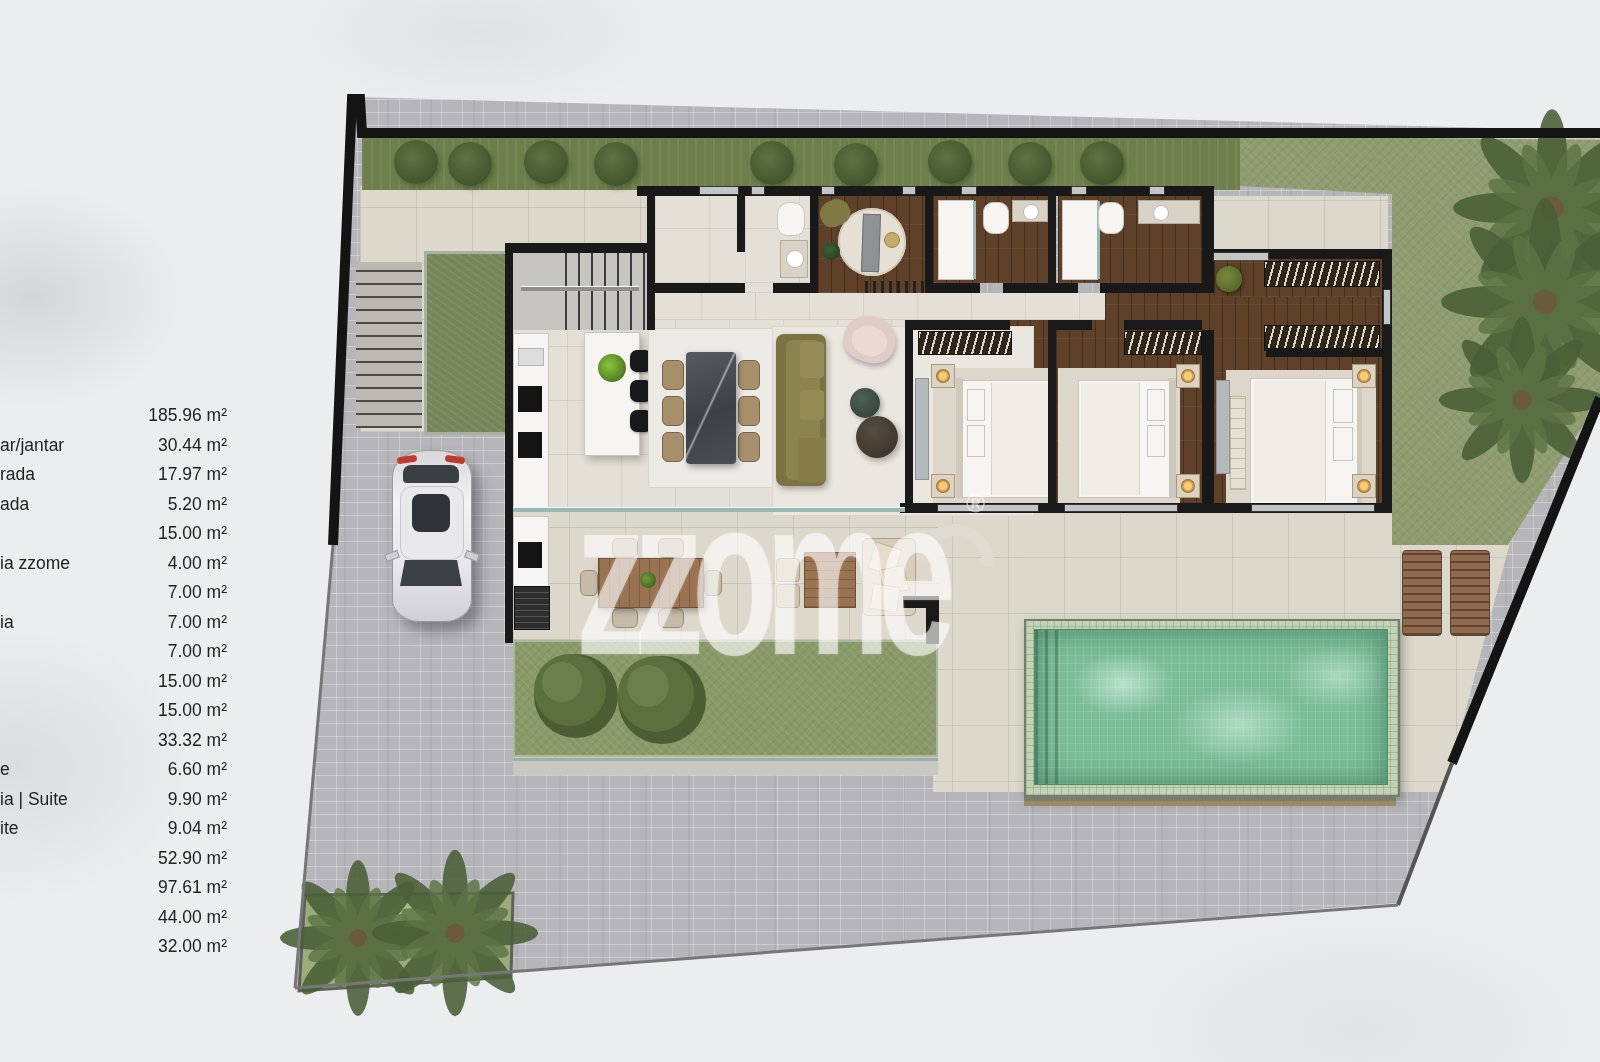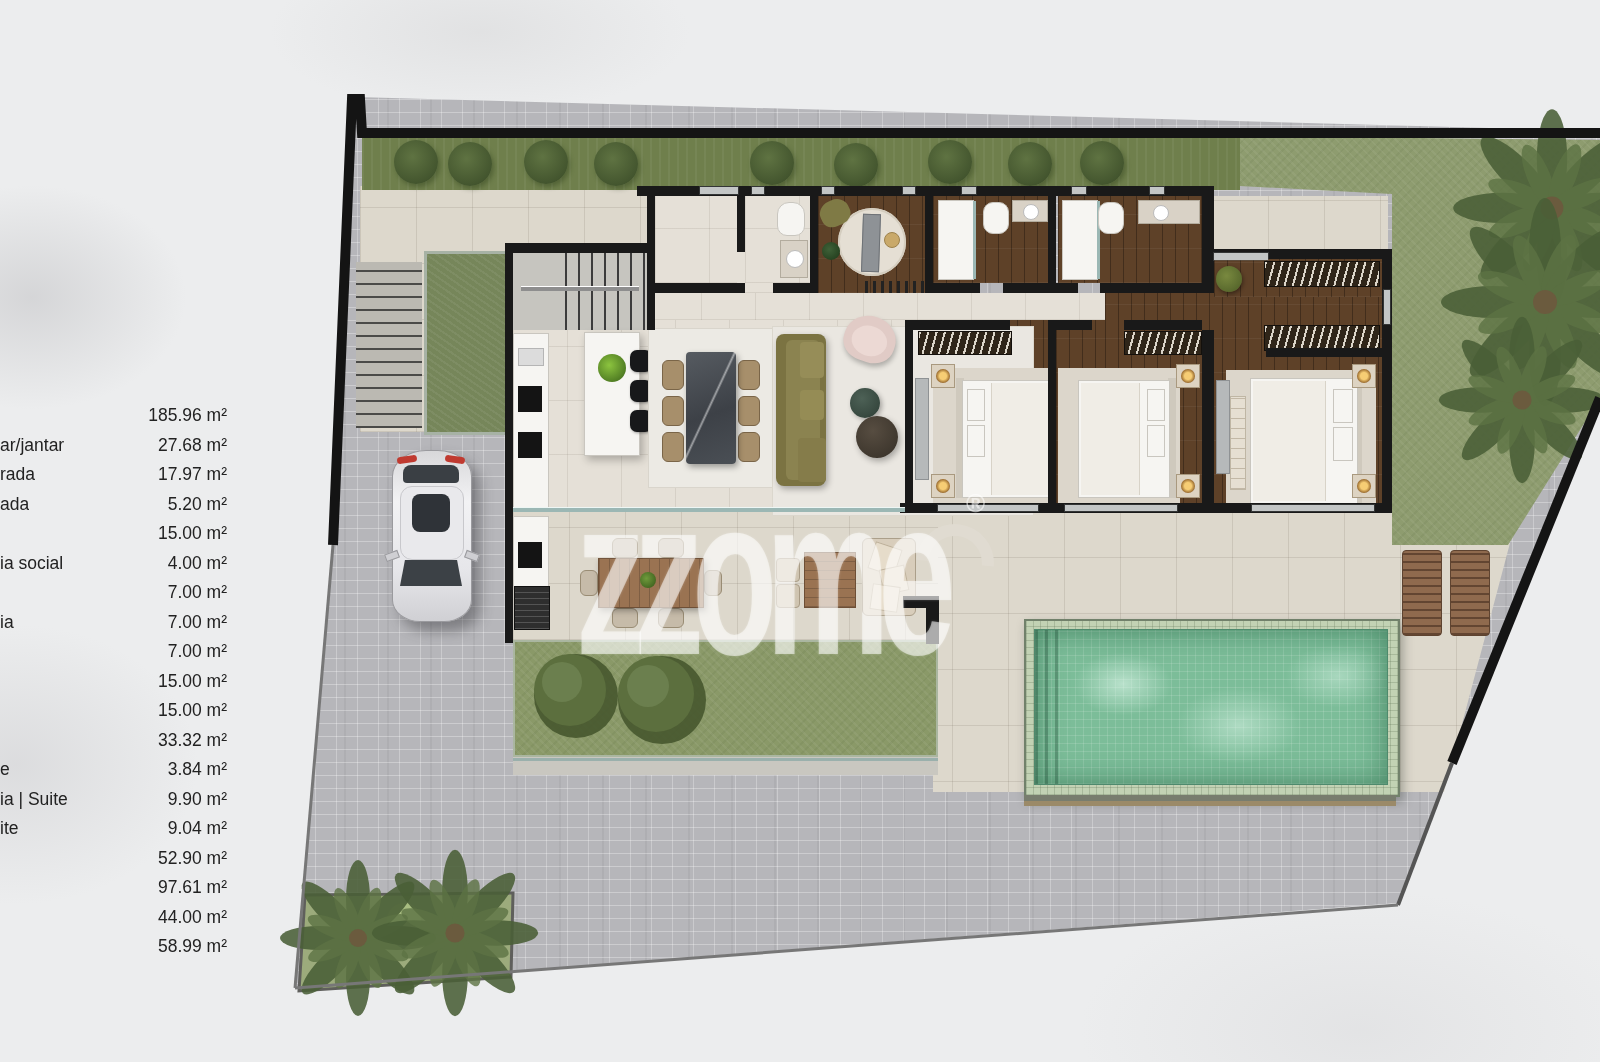--- a/index.html
+++ b/index.html
@@ -384,7 +384,7 @@
 
     <div class="row">
       <span class="lbl">ar/jantar</span>
-      <span class="val">27.68 m²</span>
+      <span class="val">30.44 m²</span>
     </div>
 
     <div class="row">

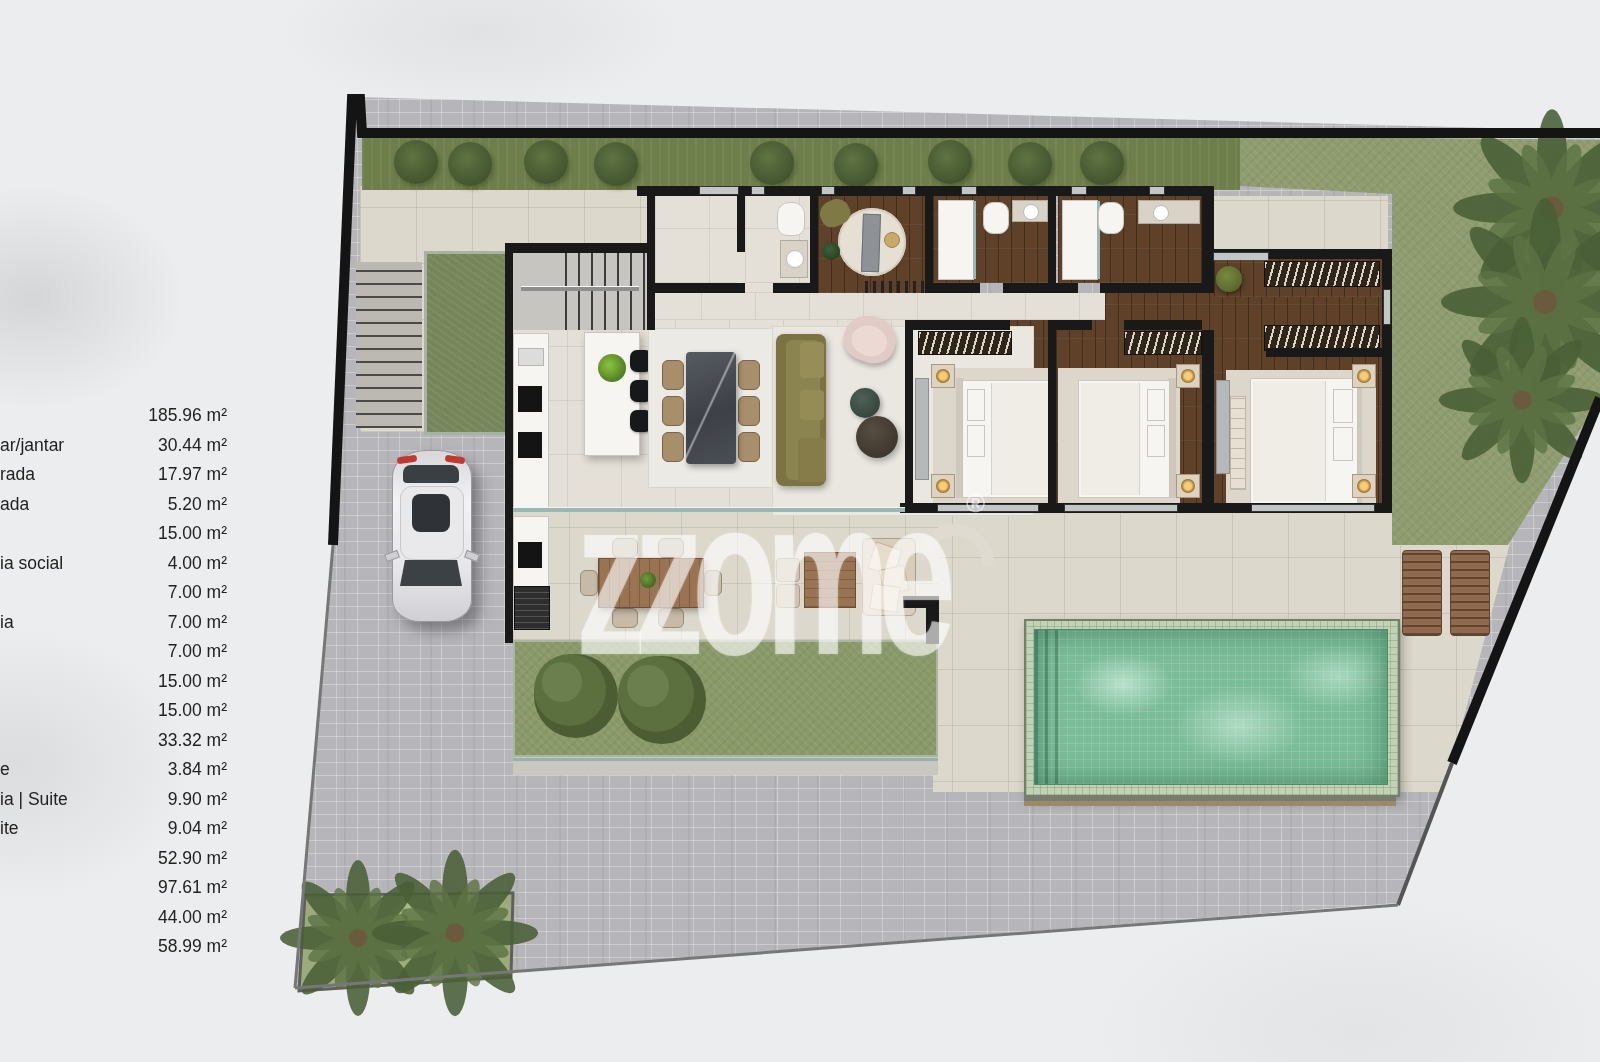--- a/index.html
+++ b/index.html
@@ -403,7 +403,7 @@
     </div>
 
     <div class="row">
-      <span class="lbl">ia social</span>
+      <span class="lbl">ia zzome</span>
       <span class="val">4.00 m²</span>
     </div>
 

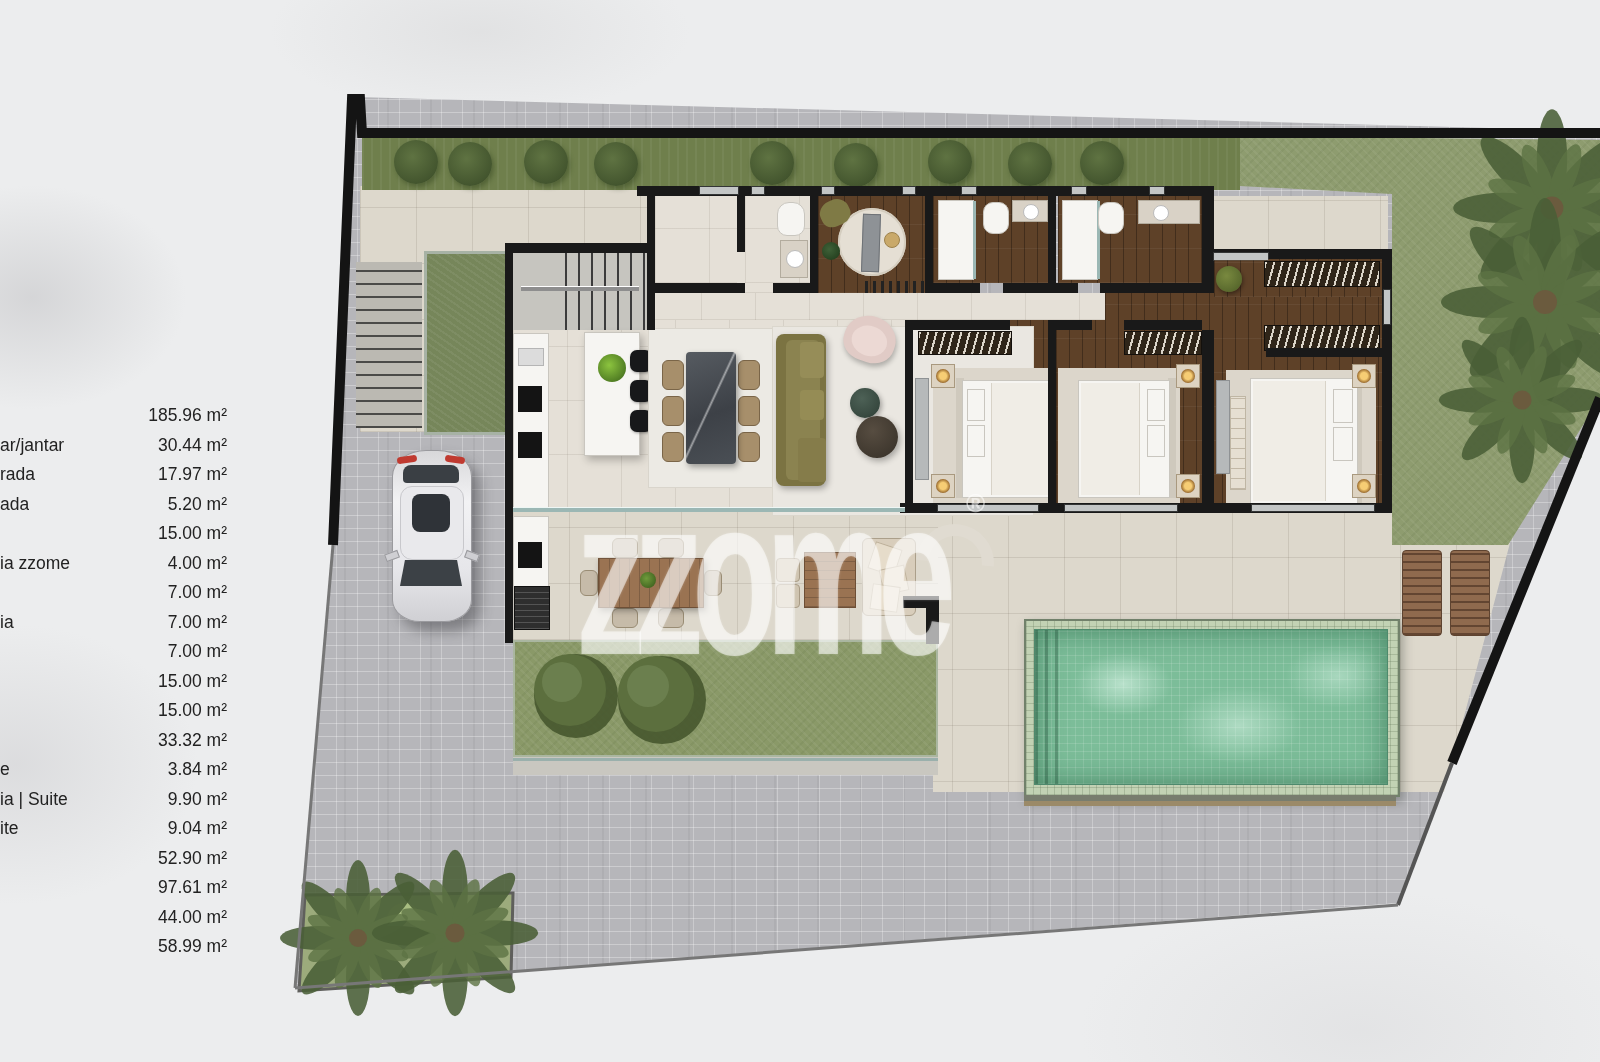--- a/index.html
+++ b/index.html
@@ -439,7 +439,7 @@
 
     <div class="row">
       <span class="lbl">e</span>
-      <span class="val">3.84 m²</span>
+      <span class="val">6.60 m²</span>
     </div>
 
     <div class="row">

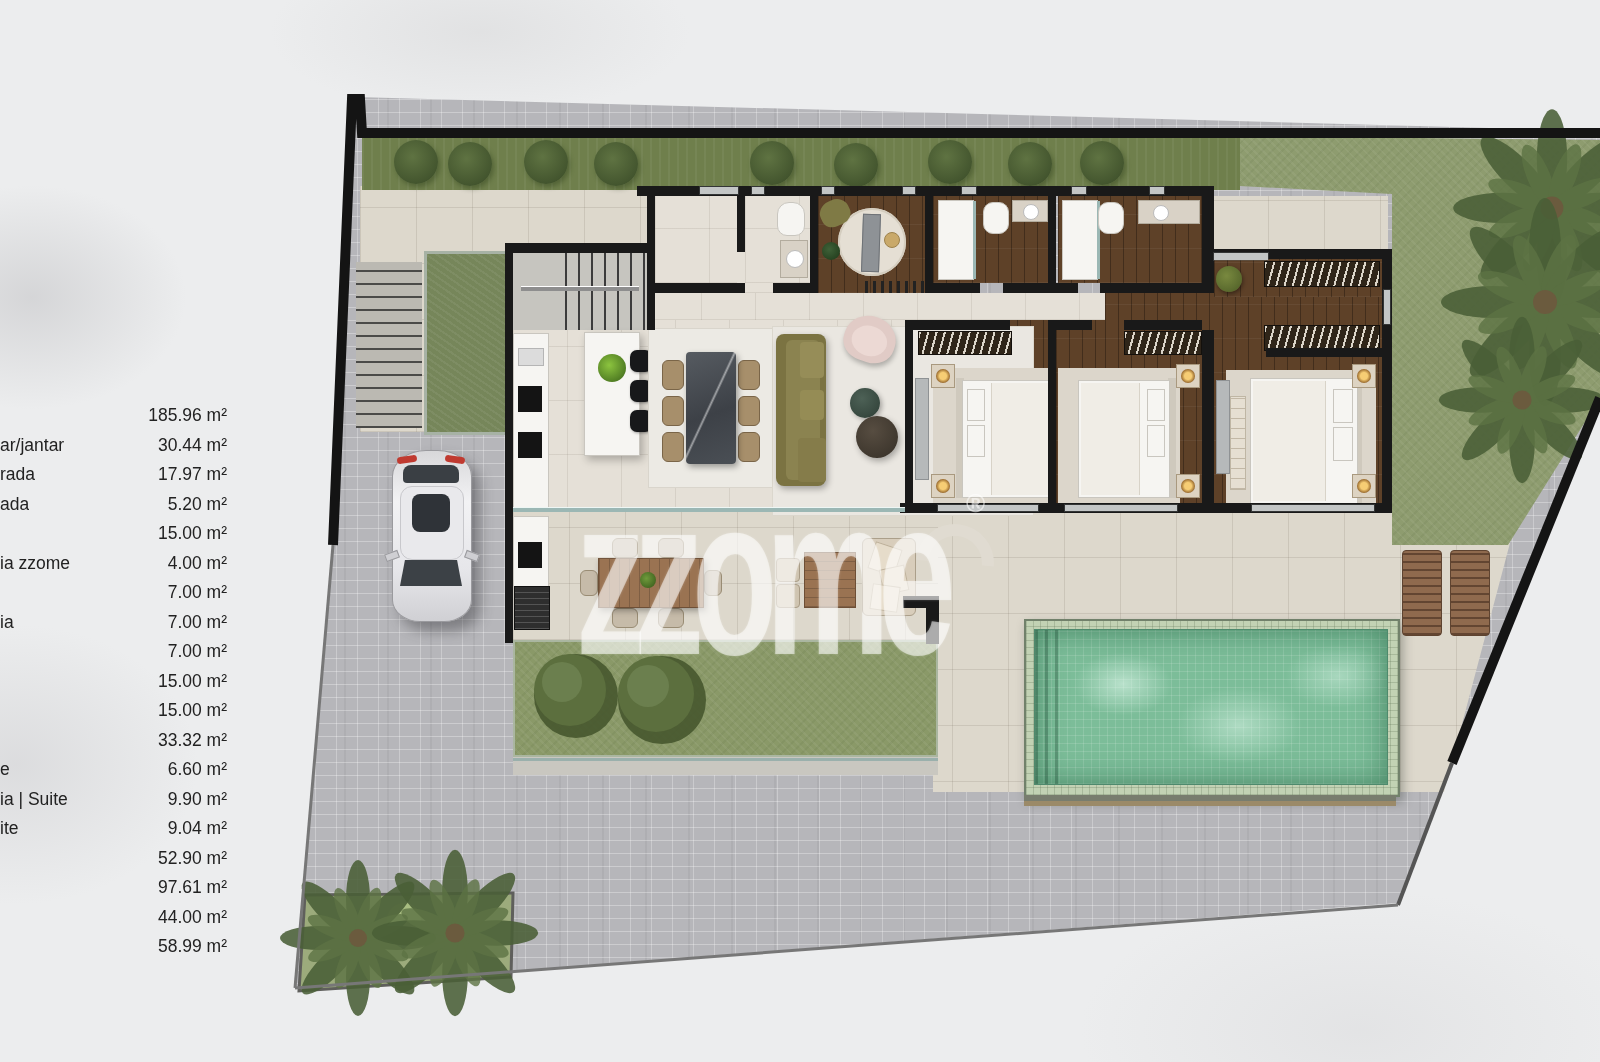--- a/index.html
+++ b/index.html
@@ -469,7 +469,7 @@
 
     <div class="row">
       <span class="lbl"></span>
-      <span class="val">58.99 m²</span>
+      <span class="val">32.00 m²</span>
     </div>
   </div>
 

